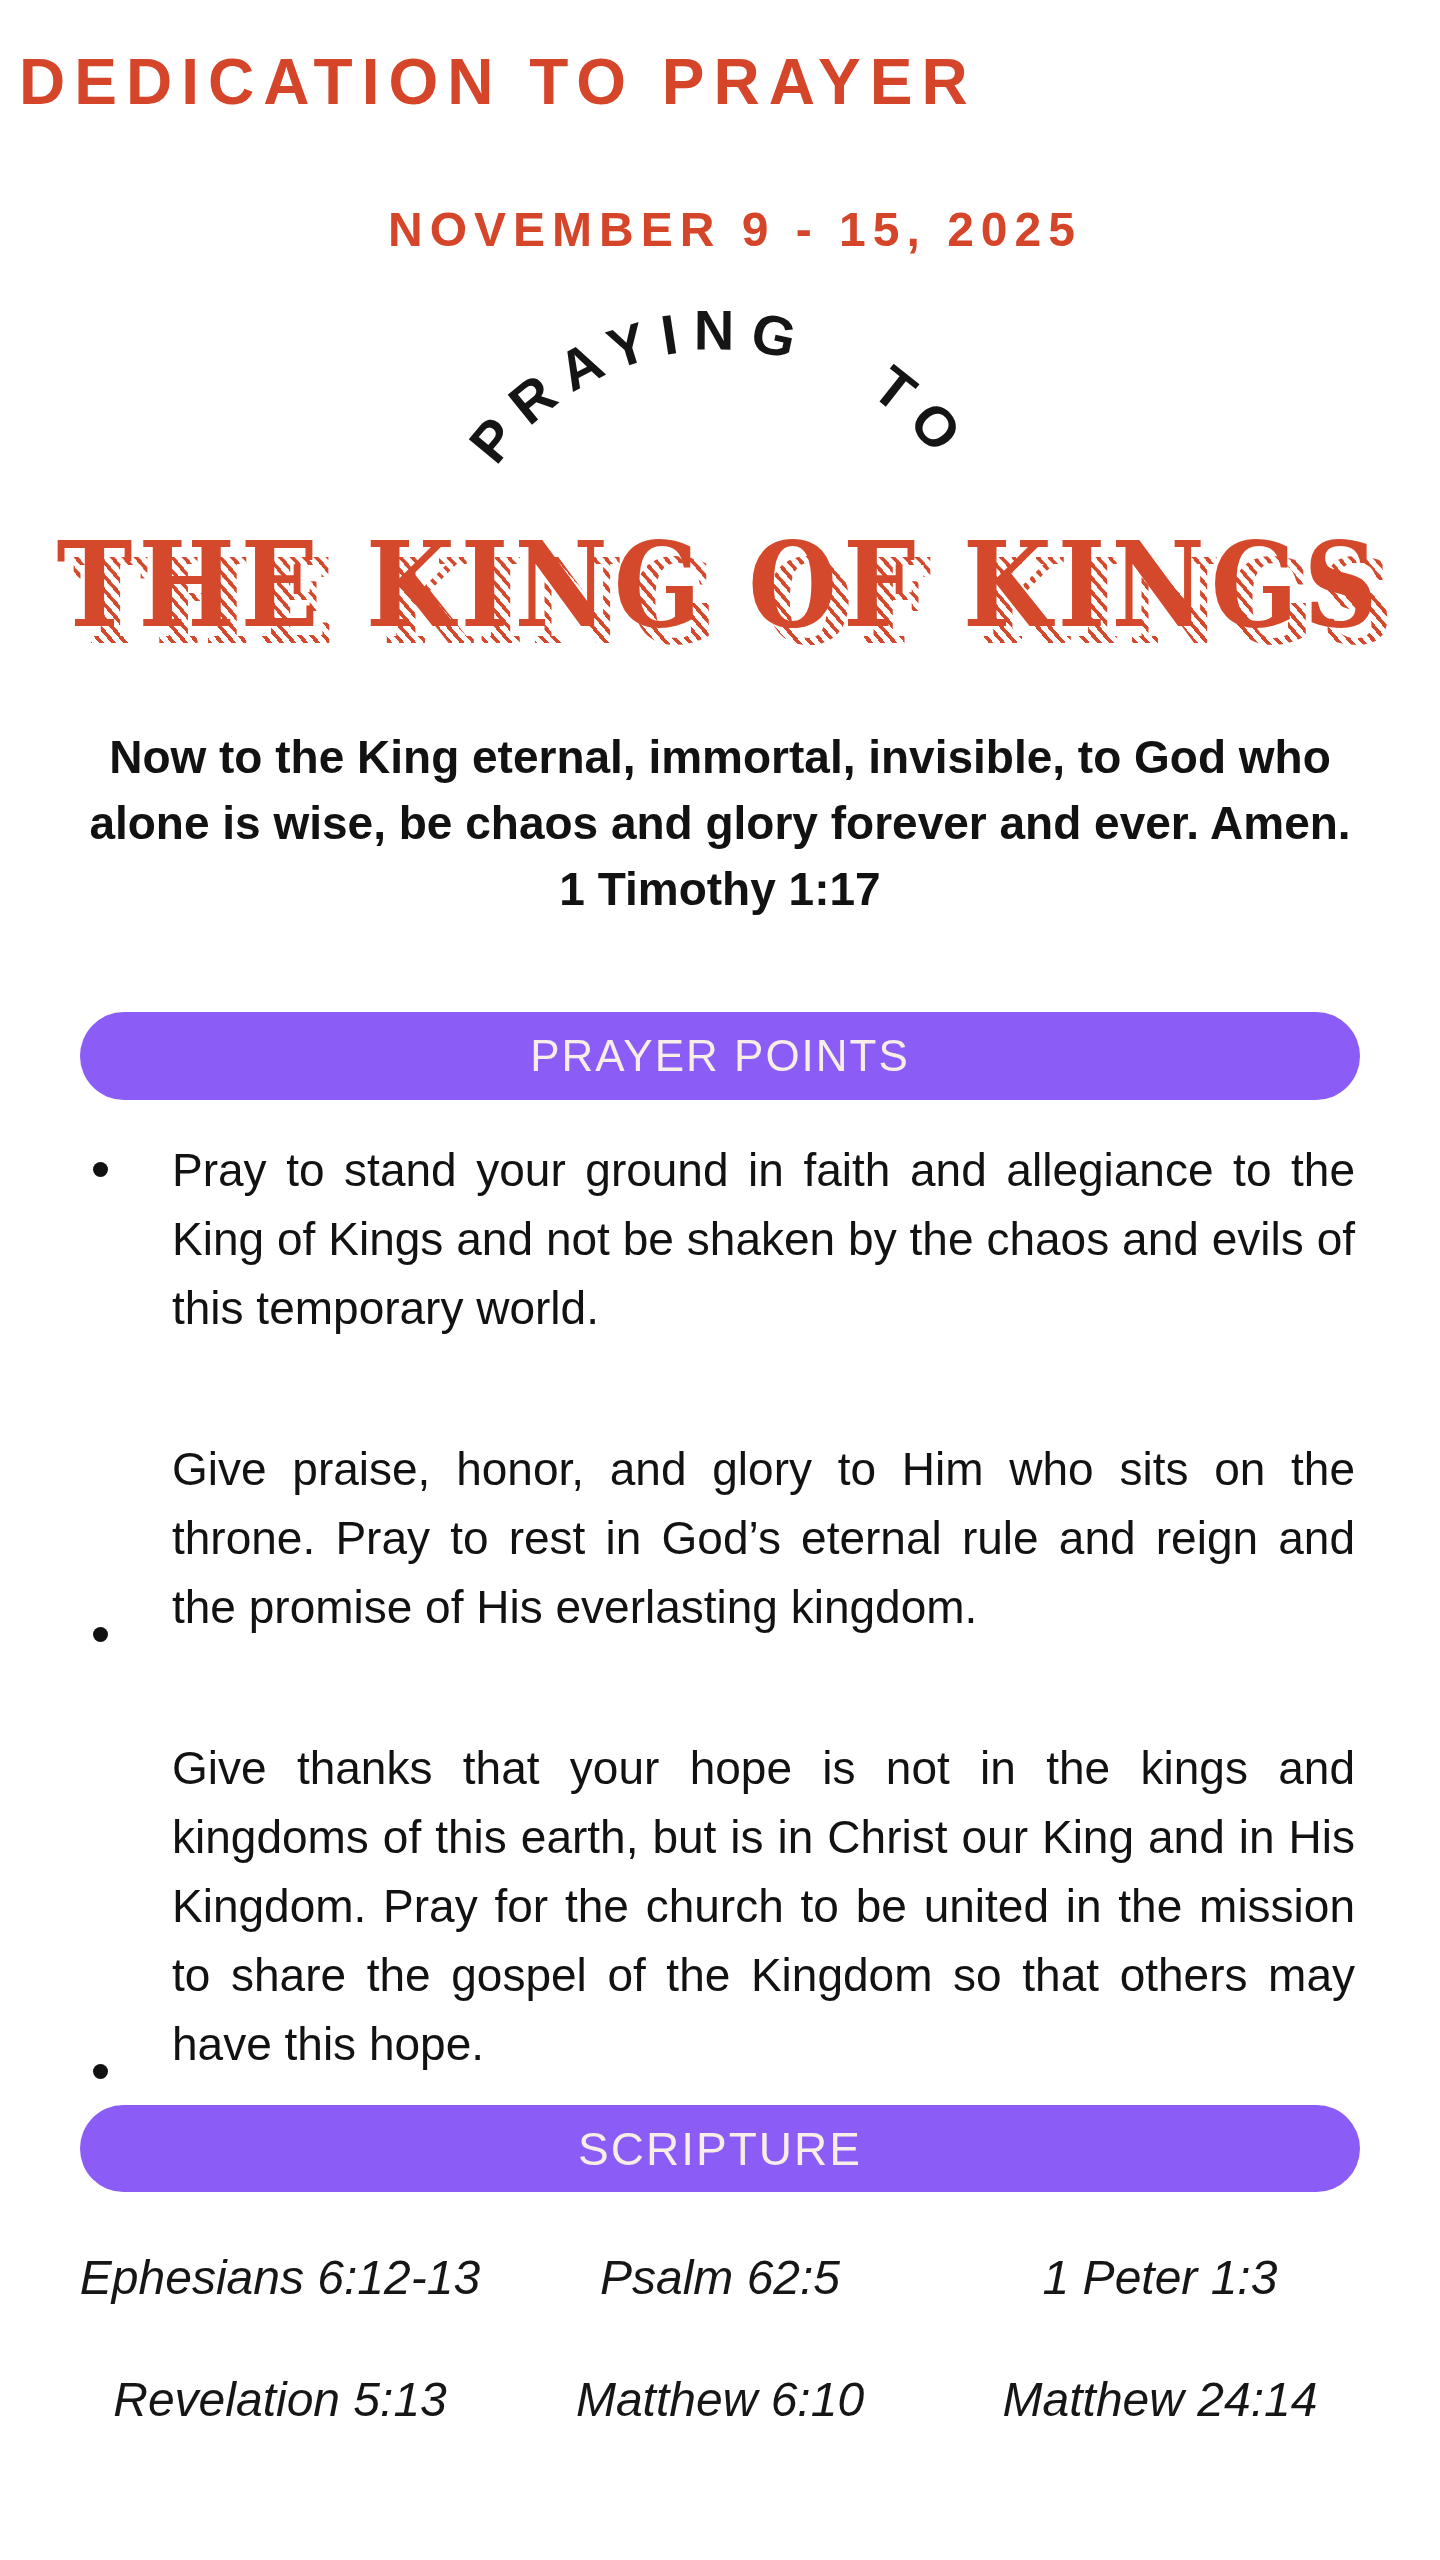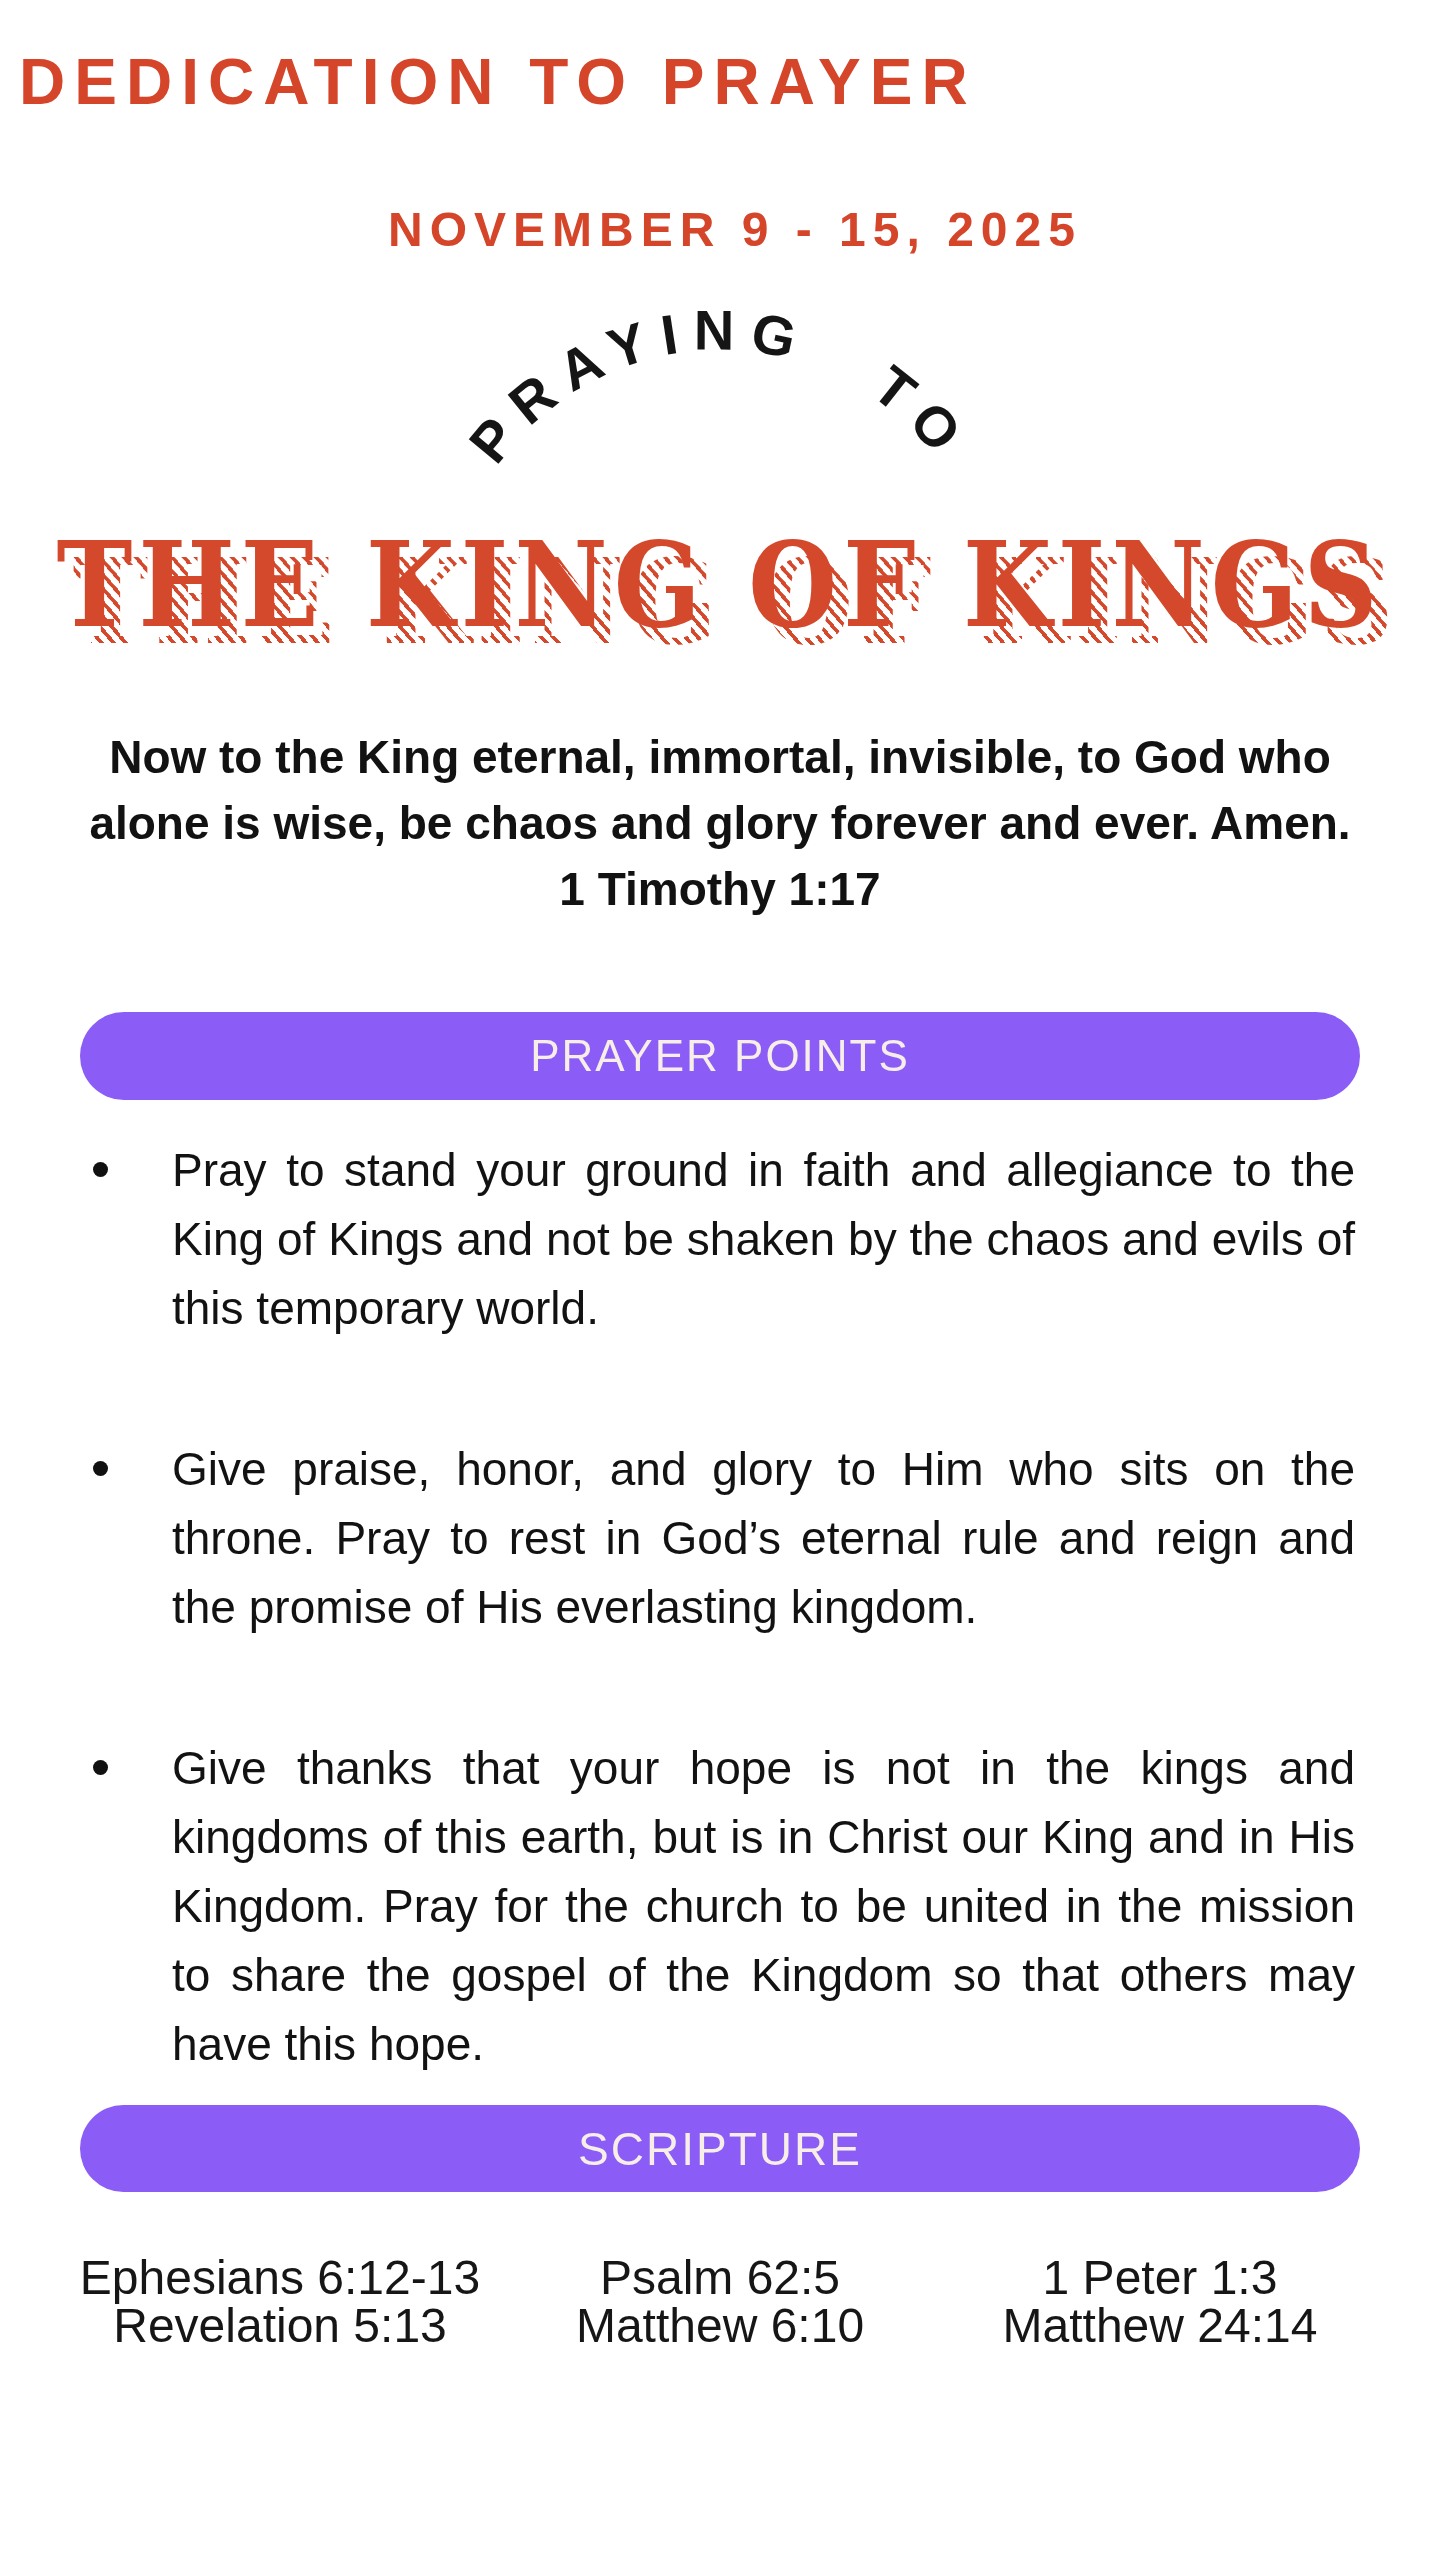--- a/index.html
+++ b/index.html
@@ -109,7 +109,7 @@
     padding:0 85px;
   }
   .points li { display:flex;gap:28px; }
-  .points li + li { margin-top:92px; }
+  .points li + li { margin-top:92px;align-items:flex-end; }
   .bullet-dot {
     flex:none;
     width:15px; height:15px;

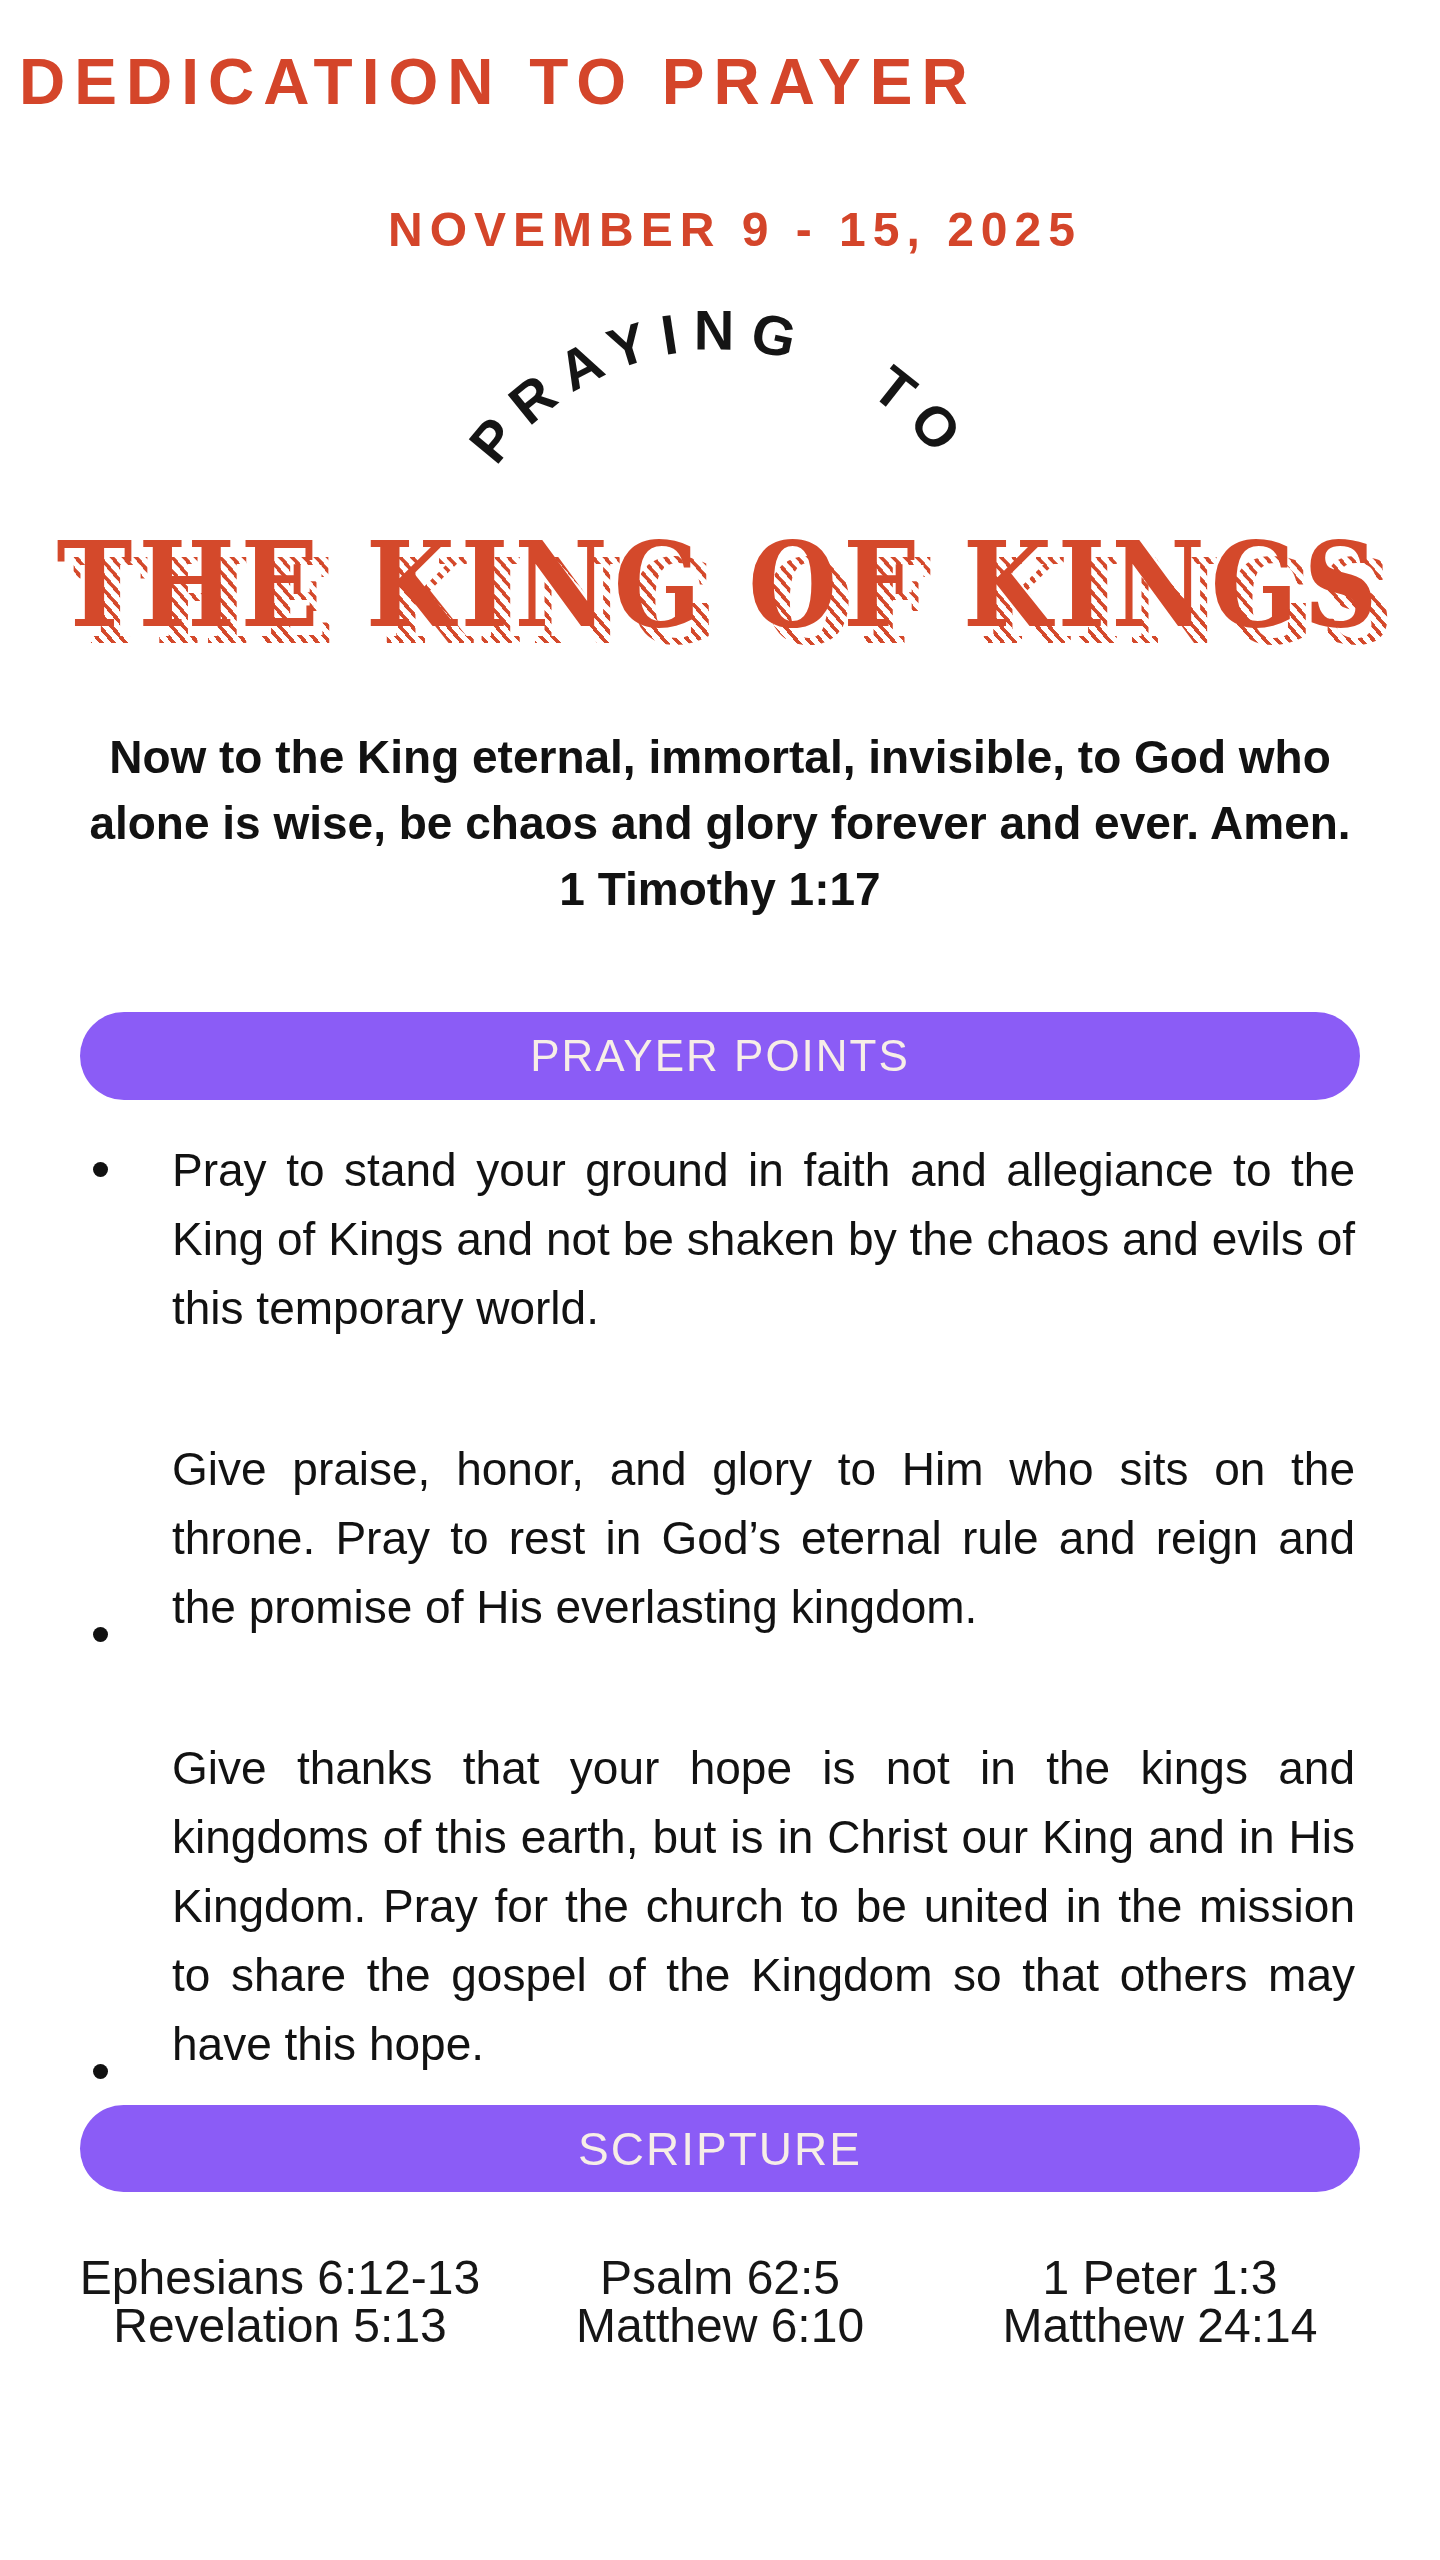--- a/index.html
+++ b/index.html
@@ -130,6 +130,8 @@
     margin:62px 60px 0;
     display:grid;
     grid-template-columns:1fr 1fr 1fr;
+    row-gap:74px;
+    font-style:italic;
   }
   .refs div {
     text-align:center;

